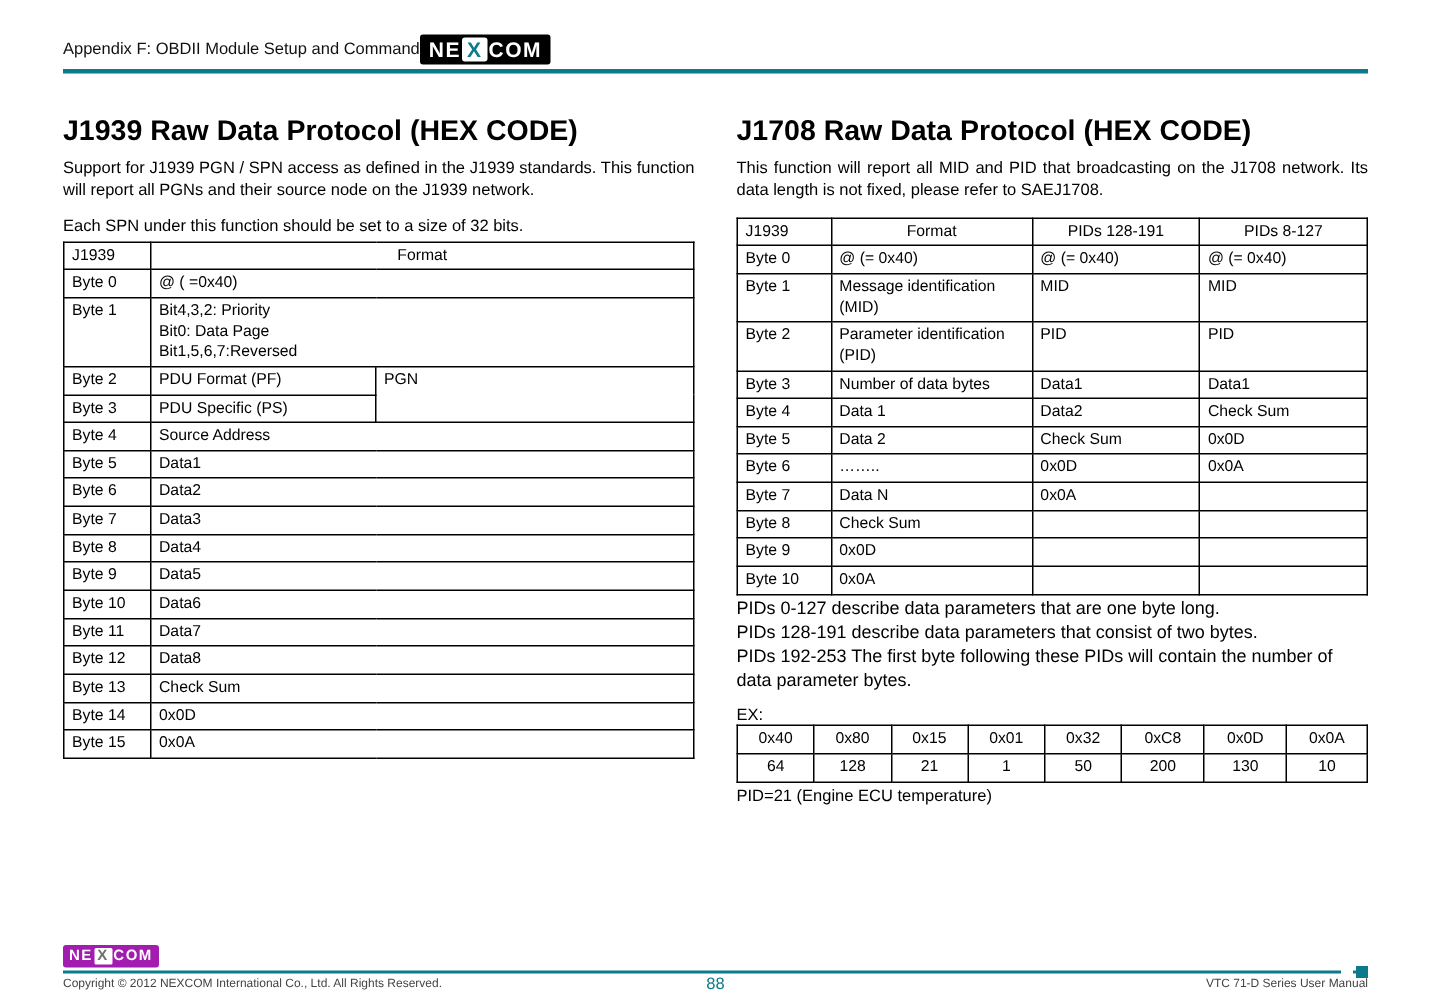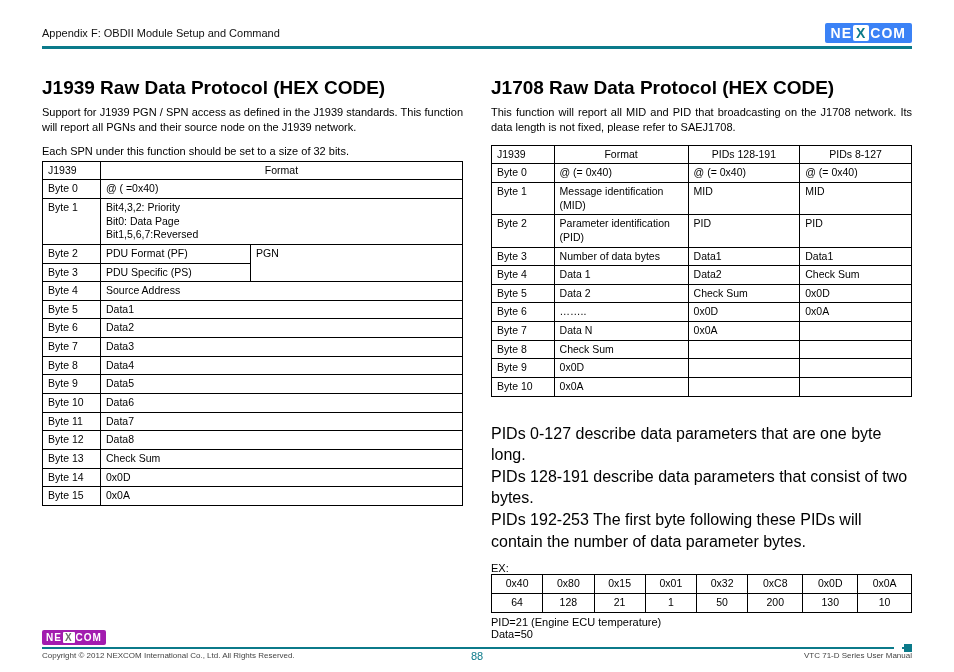--- a/index.html
+++ b/index.html
@@ -11,7 +11,7 @@
     padding: 22px 42px 0 42px;
     font-size: 11px;
   }
-  .top-bar { display:flex; justify-content:space-between; align-items:center; height:22px; }
+  .top-bar { display:flex; align-items:center; height:22px; }
   .appendix { font-size:11px; color:#111; }
   .logo { display:flex; align-items:center; }
   .logo-box { background:#3b82f6; color:#fff; font-weight:bold; font-size:14px; padding:2px 6px; letter-spacing:1px; display:flex; align-items:center; border-radius:2px; }

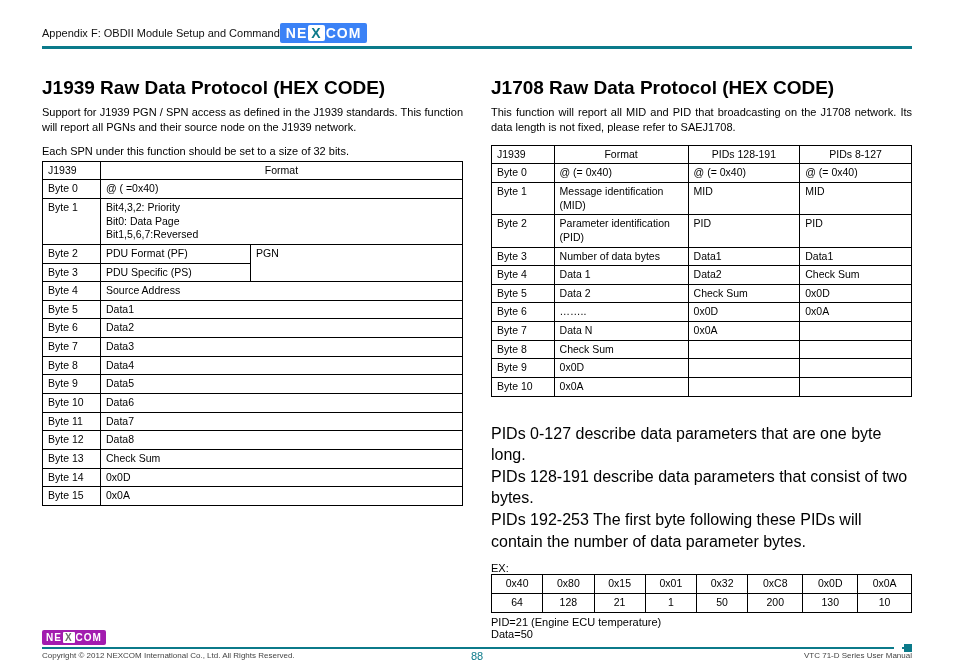--- a/index.html
+++ b/index.html
@@ -14,7 +14,7 @@
   .top-bar { display:flex; align-items:center; height:22px; }
   .appendix { font-size:11px; color:#111; }
   .logo { display:flex; align-items:center; }
-  .logo-box { background:#3b82f6; color:#fff; font-weight:bold; font-size:14px; padding:2px 6px; letter-spacing:1px; display:flex; align-items:center; border-radius:2px; }
+  .logo-box { background:#000000; color:#fff; font-weight:bold; font-size:14px; padding:2px 6px; letter-spacing:1px; display:flex; align-items:center; border-radius:2px; }
   .logo-box .x { background:#fff; color:#0b7a8a; padding:0 3px; margin:0 1px; border-radius:2px; }
   .rule-top { height:3px; background:#0b7a8a; margin-top:2px; }
   .cols { display:flex; gap:28px; margin-top:28px; }

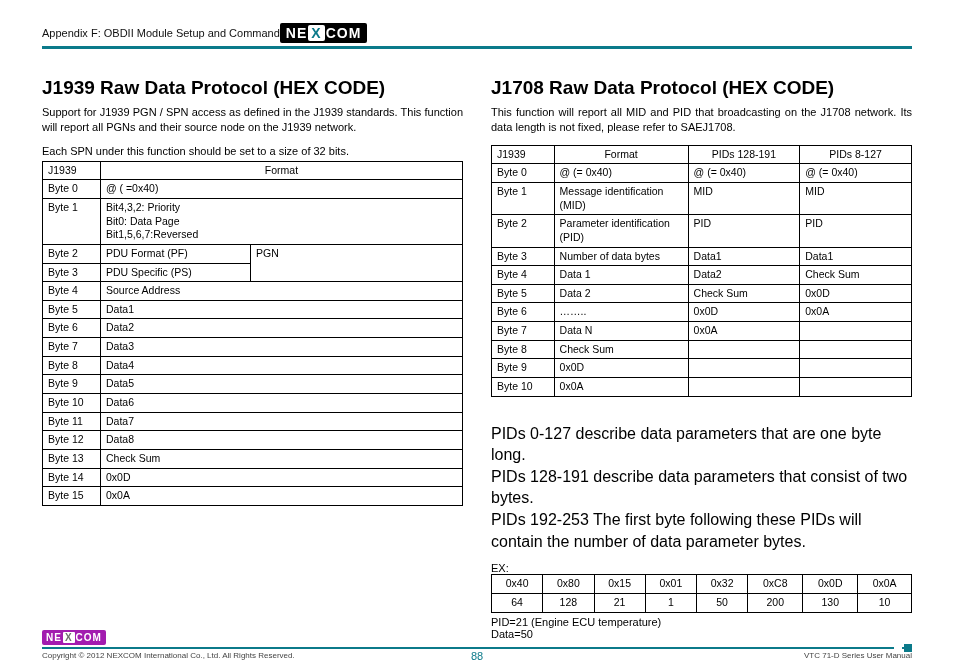--- a/index.html
+++ b/index.html
@@ -26,7 +26,7 @@
   th, td { border:1px solid #000; padding:2px 5px; text-align:left; vertical-align:top; line-height:1.3; }
   .t1 td.first { width:58px; }
   .t2 td.first { width:56px; }
-  .notes { font-size:16px; line-height:1.35; margin-top:26px; }
+  .notes { font-size:12px; line-height:1.35; margin-top:0; }
   .ex { font-size:11px; margin-top:10px; }
   .ex-table td { text-align:center; padding:2px 0; }
   .footer { position:absolute; left:42px; right:42px; bottom:12px; }

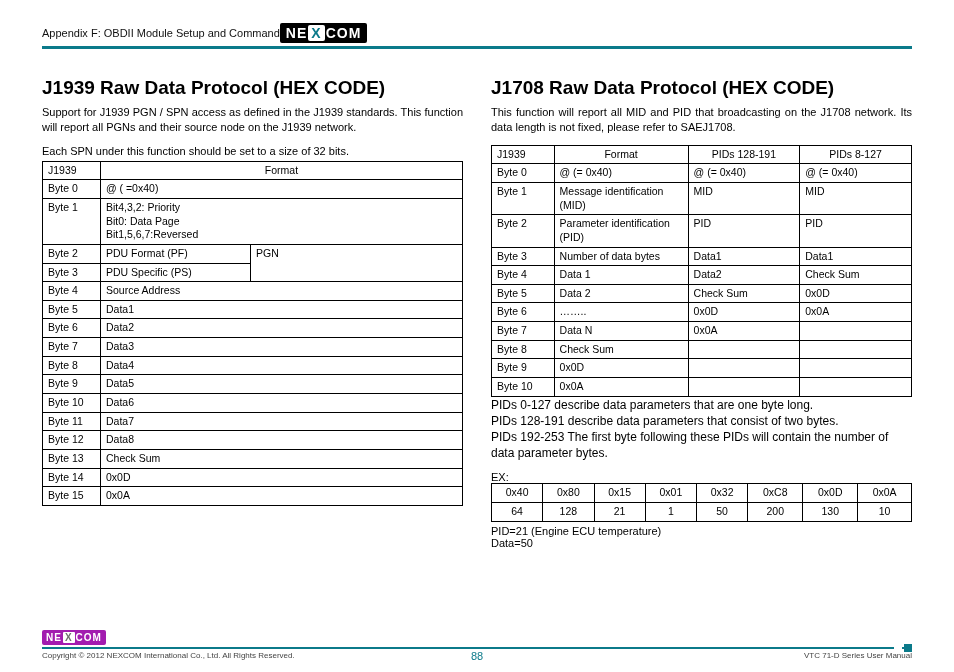--- a/index.html
+++ b/index.html
@@ -243,7 +243,6 @@
       </tbody>
         </table>
       <div style="margin-top:3px">PID=21 (Engine ECU temperature)</div>
-      <div>Data=50</div>
     </div>
   </div>
 </div>

